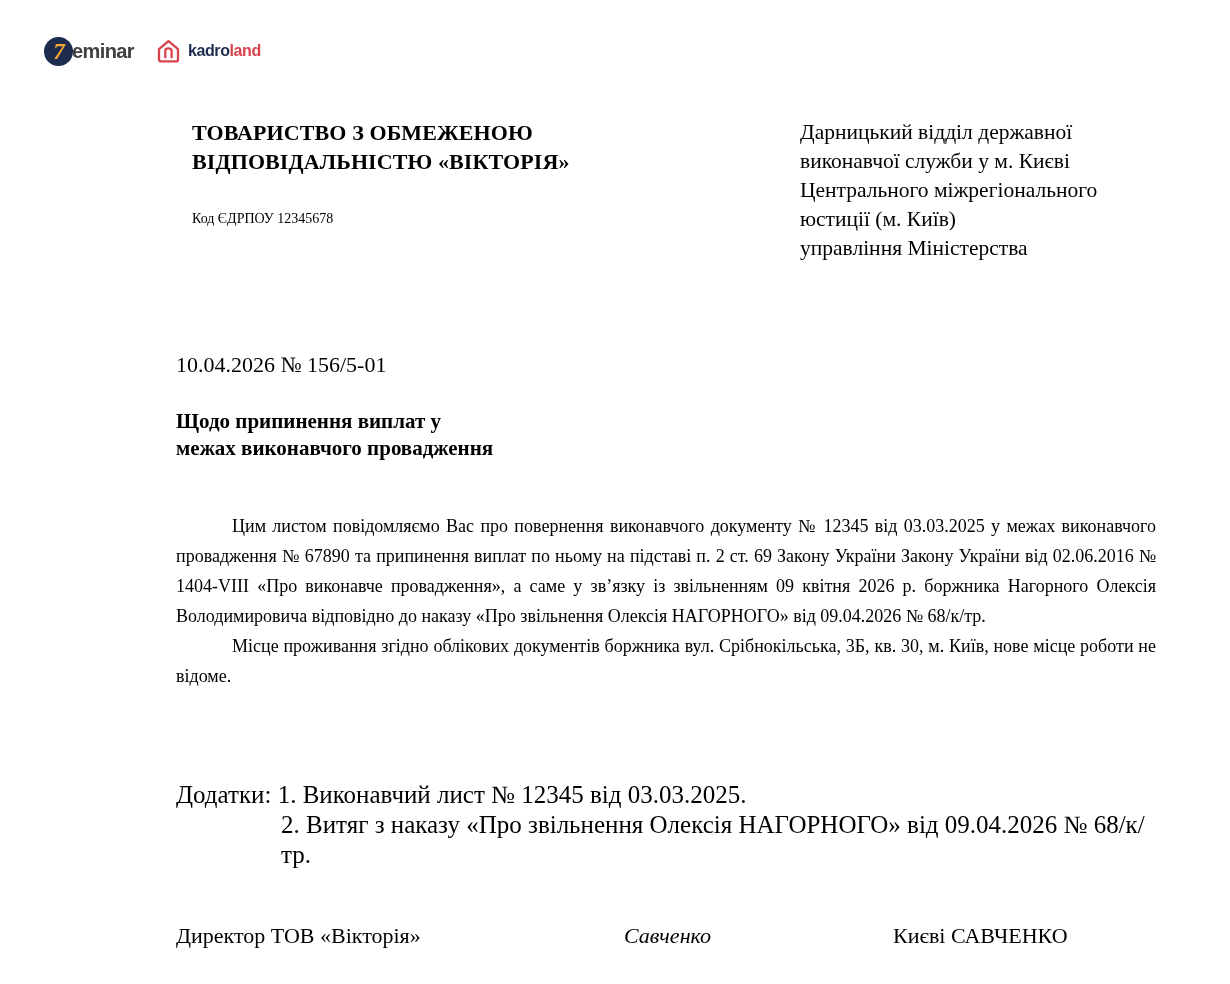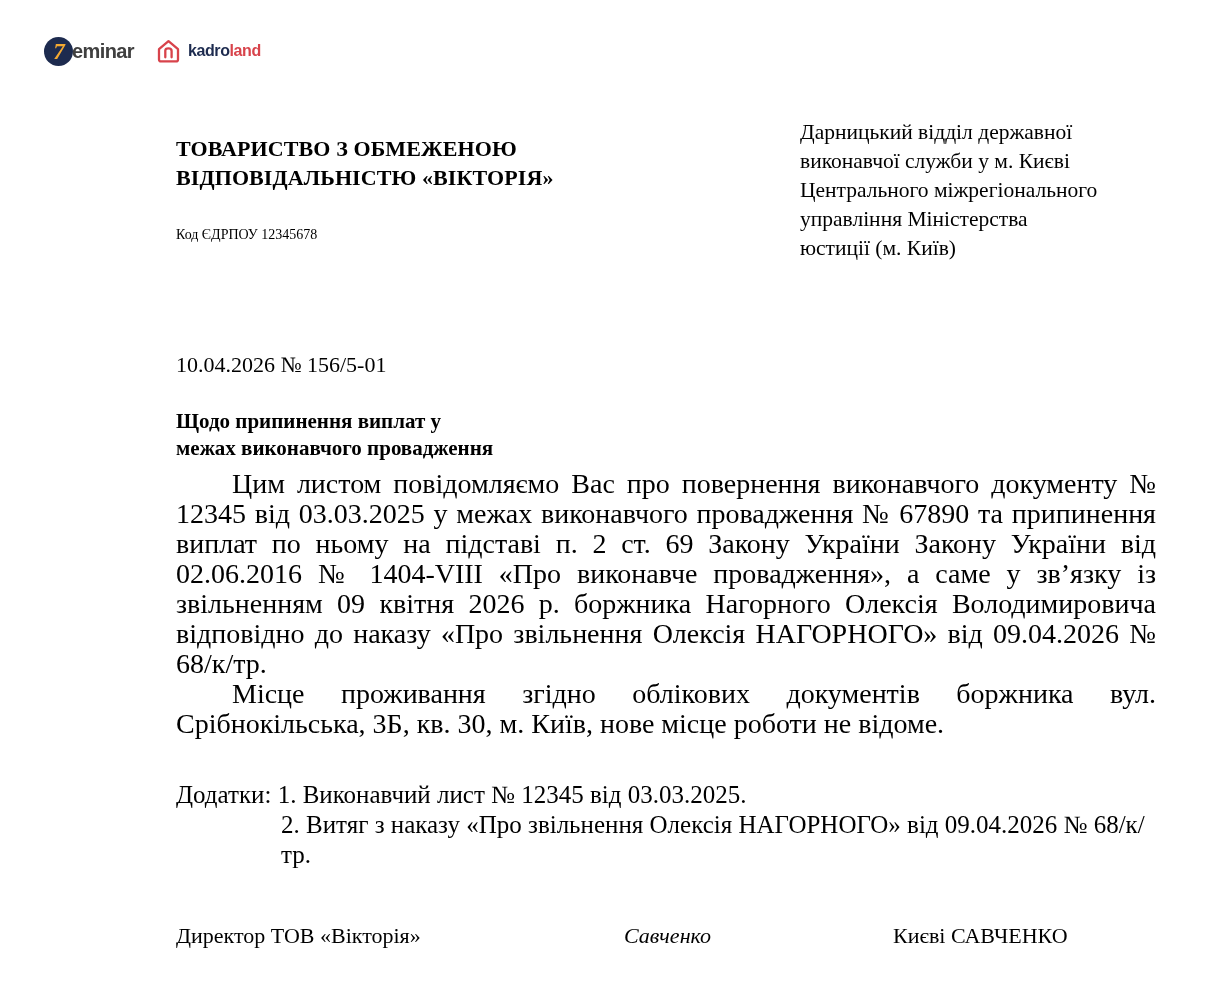--- a/index.html
+++ b/index.html
@@ -79,10 +79,9 @@
 
   .org-block {
     position: absolute;
-    left: 176px;
+    left: 192px;
     top: 118px;
     width: 470px;
-    margin-top: 16px;
   }
   .org-title {
     font-weight: bold;

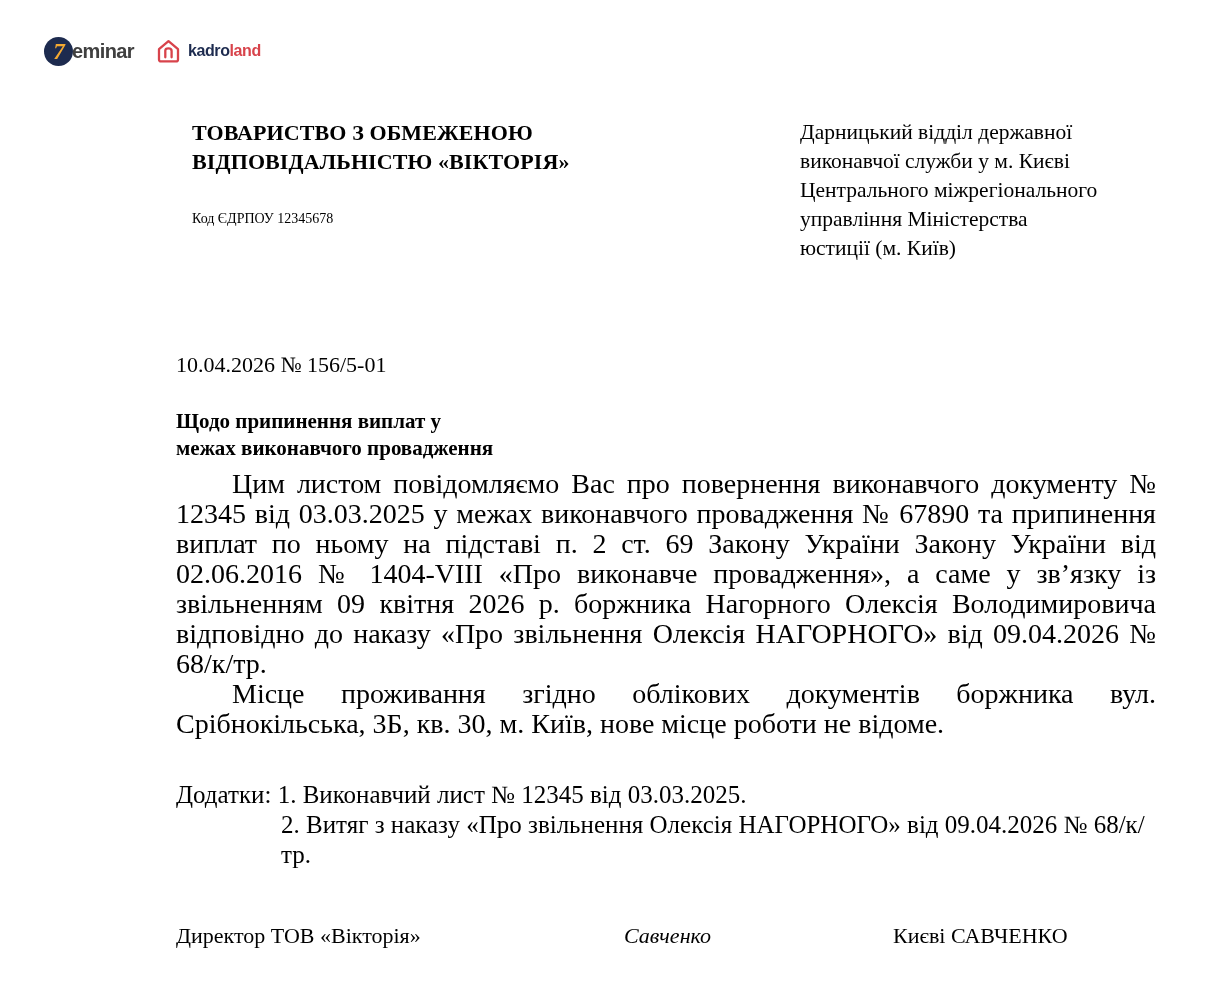--- a/index.html
+++ b/index.html
@@ -218,8 +218,8 @@
     <div>Дарницький відділ державної</div>
     <div>виконавчої служби у м. Києві</div>
     <div>Центрального міжрегіонального</div>
+    <div>юстиції (м. Київ)</div>
     <div>управління Міністерства</div>
-    <div>юстиції (м. Київ)</div>
   </div>
 
   <div class="doc-ref">10.04.2026 № 156/5-01</div>

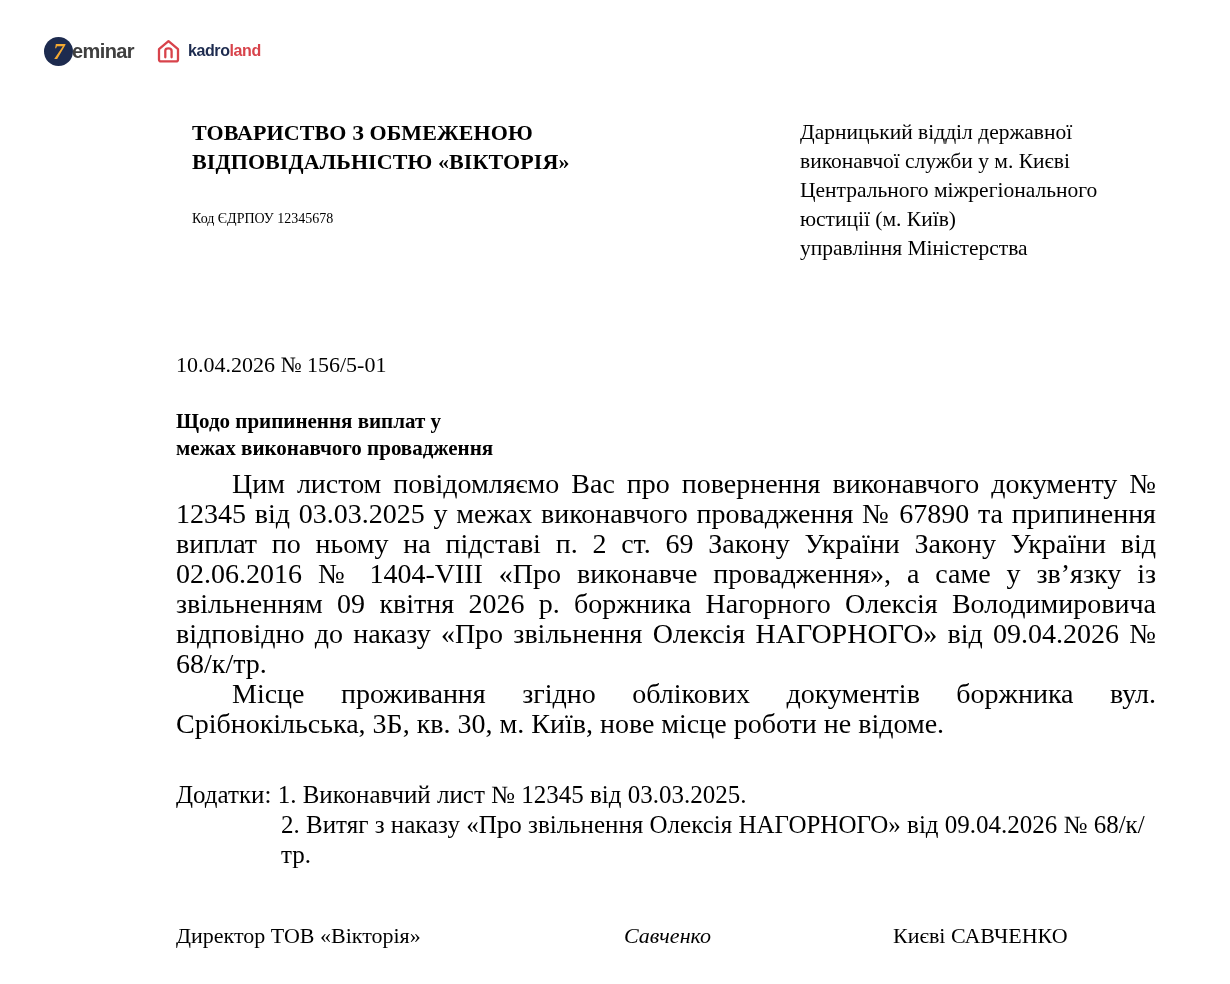--- a/index.html
+++ b/index.html
@@ -126,9 +126,9 @@
   .body-text {
     position: absolute;
     left: 176px;
-    top: 469px;
+    top: 511px;
     width: 980px;
-    font-size: 28px;
+    font-size: 18px;
     line-height: 30px;
     text-align: justify;
     text-justify: inter-word;

